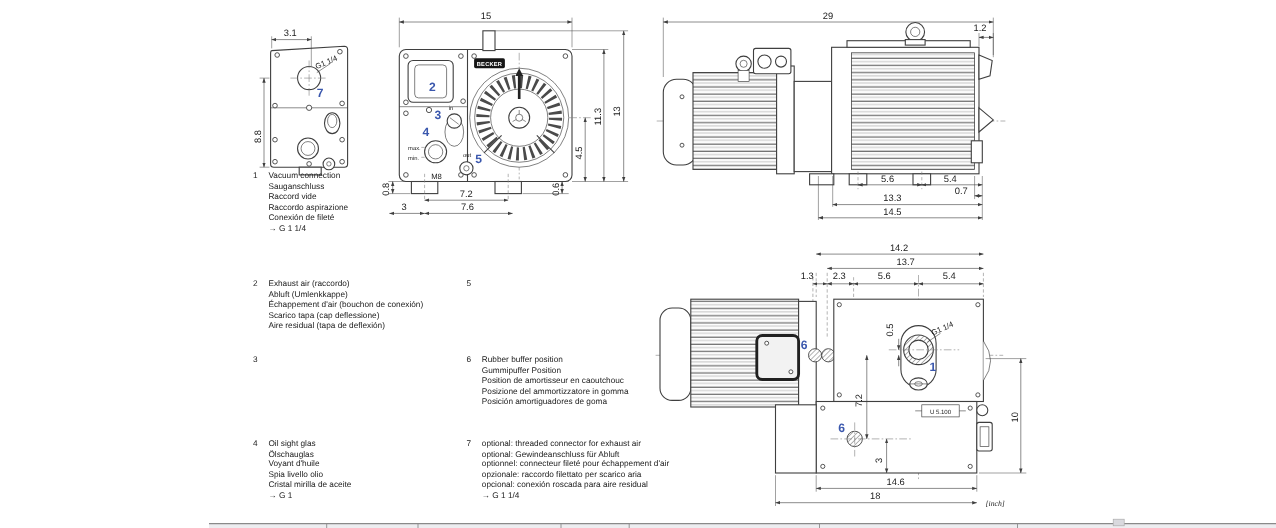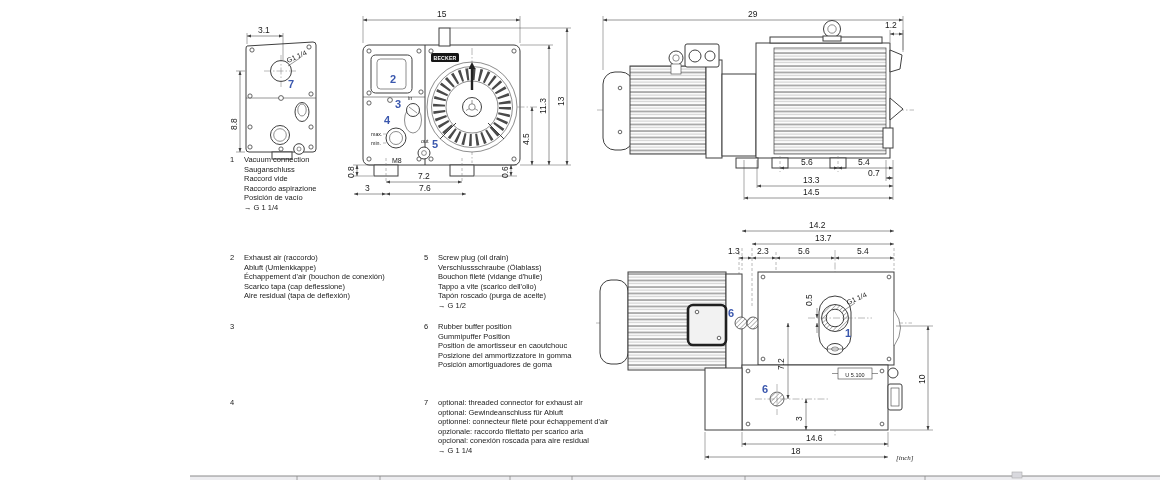--- a/index.html
+++ b/index.html
@@ -430,7 +430,7 @@
         <div>Sauganschluss</div>
       <div>Raccord vide</div>
         <div>Raccordo aspirazione</div>
-      <div>Posición de vacío</div>
+      <div>Conexión de fileté</div>
         <div>→ G 1 1/4</div>
     </div>
   </div>

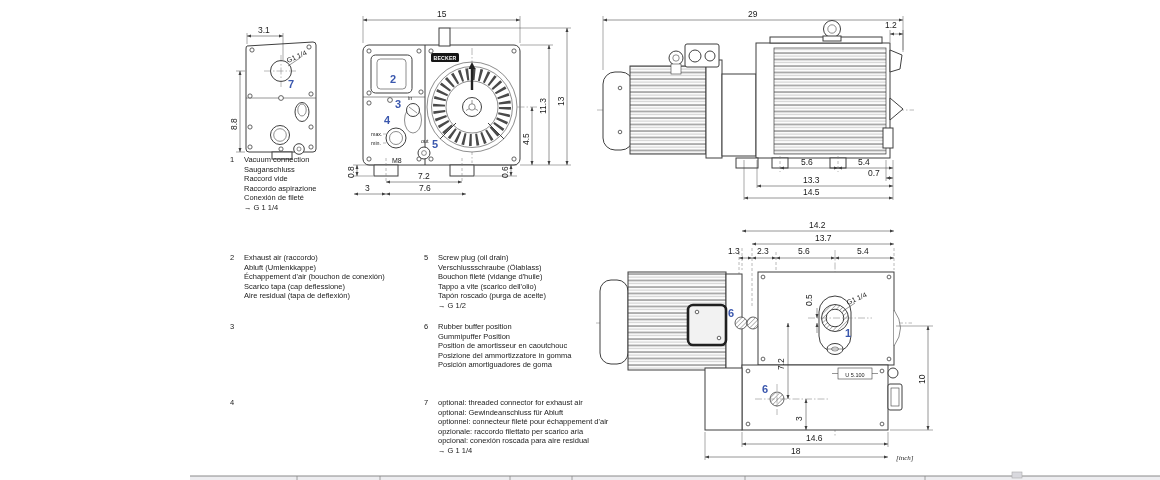--- a/index.html
+++ b/index.html
@@ -452,14 +452,6 @@
   </div>
   <div class="lg-item" style="left:424px;top:253px">
     <div class="lg-num">5</div>
-    <div class="lg-lines">
-      <div>Screw plug (oil drain)</div>
-        <div>Verschlussschraube (Ölablass)</div>
-      <div>Bouchon fileté (vidange d'huile)</div>
-        <div>Tappo a vite (scarico dell'olio)</div>
-      <div>Tapón roscado (purga de aceite)</div>
-        <div>→ G 1/2</div>
-    </div>
   </div>
   <div class="lg-item" style="left:424px;top:322px">
     <div class="lg-num">6</div>

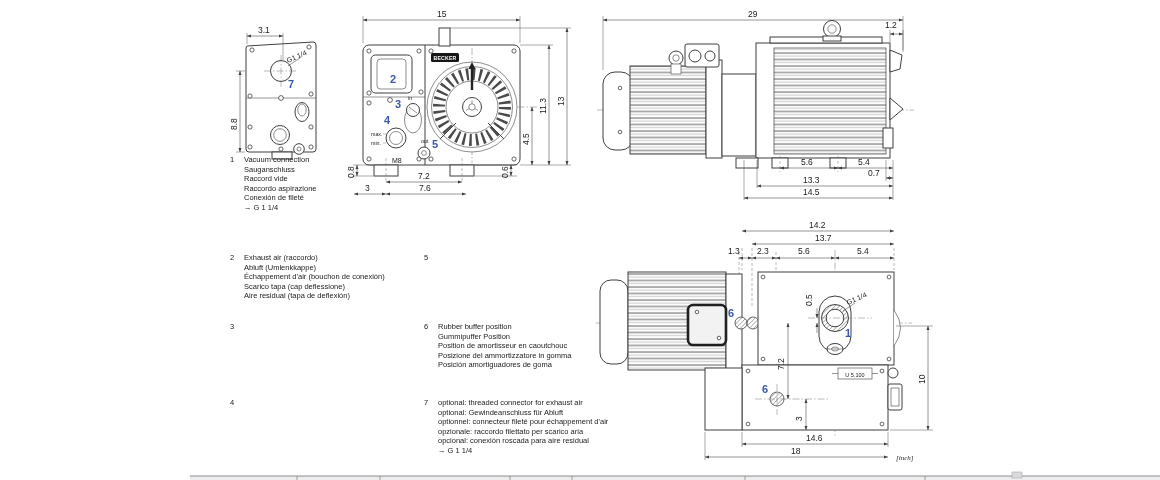--- a/index.html
+++ b/index.html
@@ -449,6 +449,14 @@
   </div>
   <div class="lg-item" style="left:230px;top:398px">
     <div class="lg-num">4</div>
+    <div class="lg-lines">
+      <div>Oil sight glas</div>
+        <div>Ölschauglas</div>
+      <div>Voyant d'huile</div>
+        <div>Spia livello olio</div>
+      <div>Cristal mirilla de aceite</div>
+        <div>→ G 1</div>
+    </div>
   </div>
   <div class="lg-item" style="left:424px;top:253px">
     <div class="lg-num">5</div>

